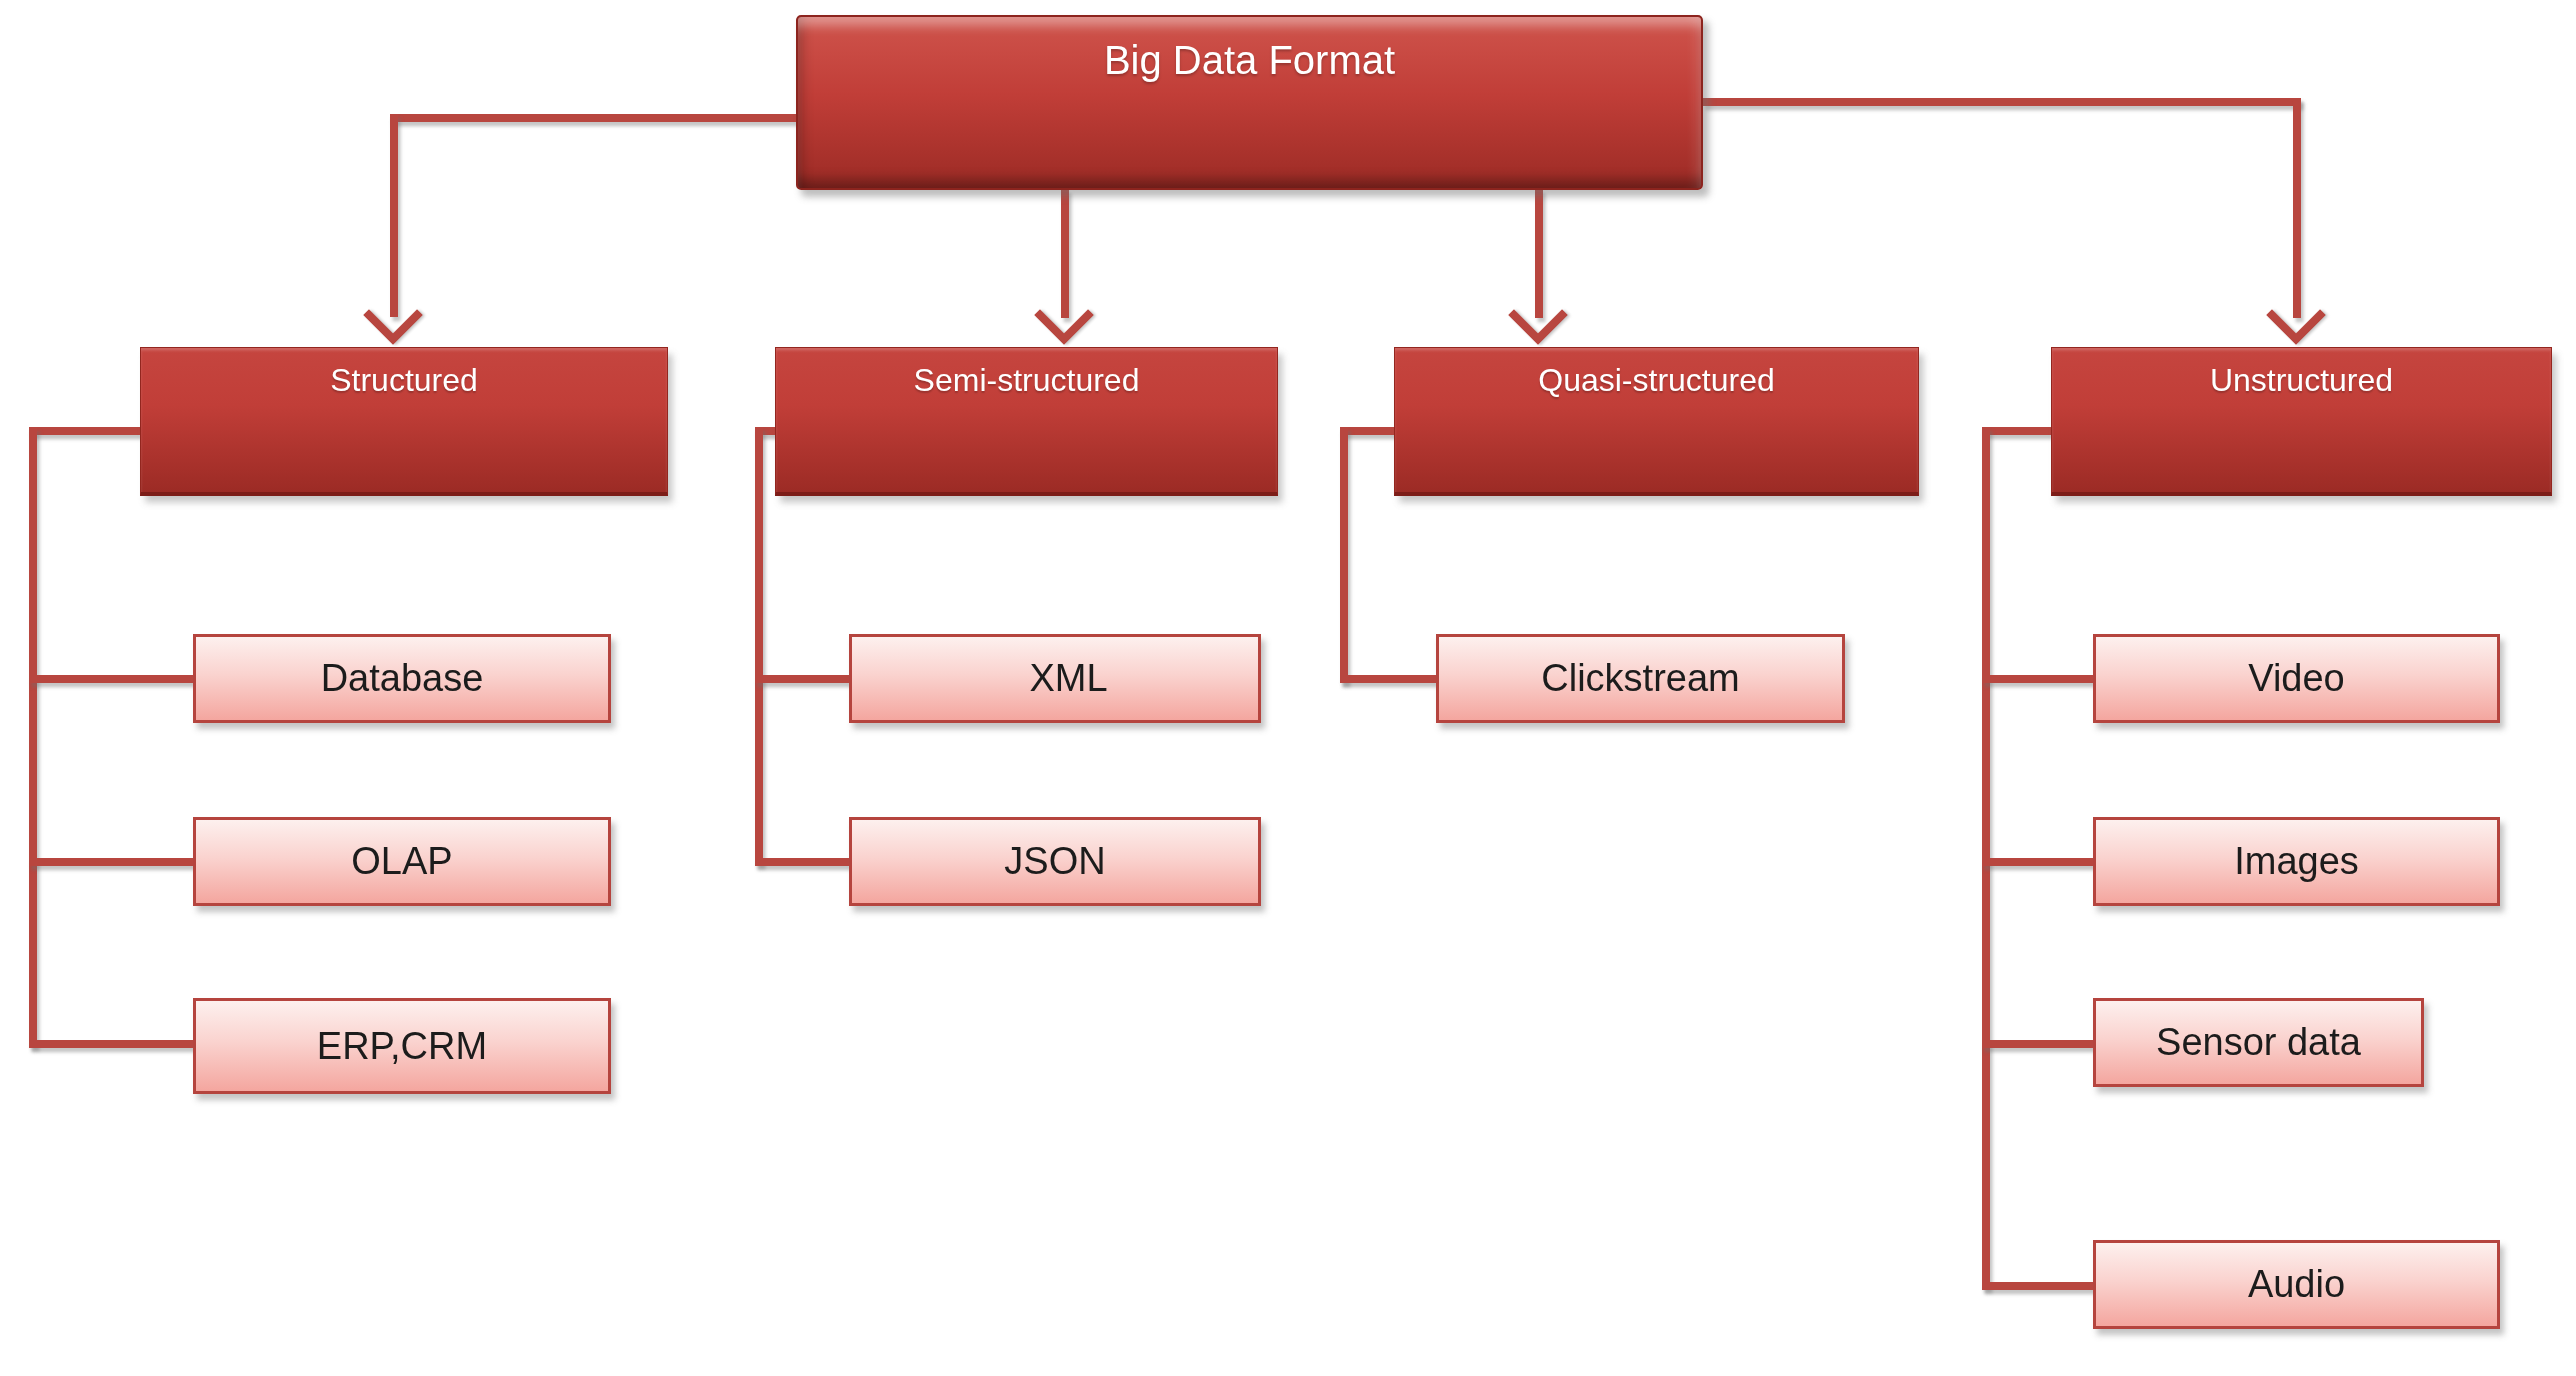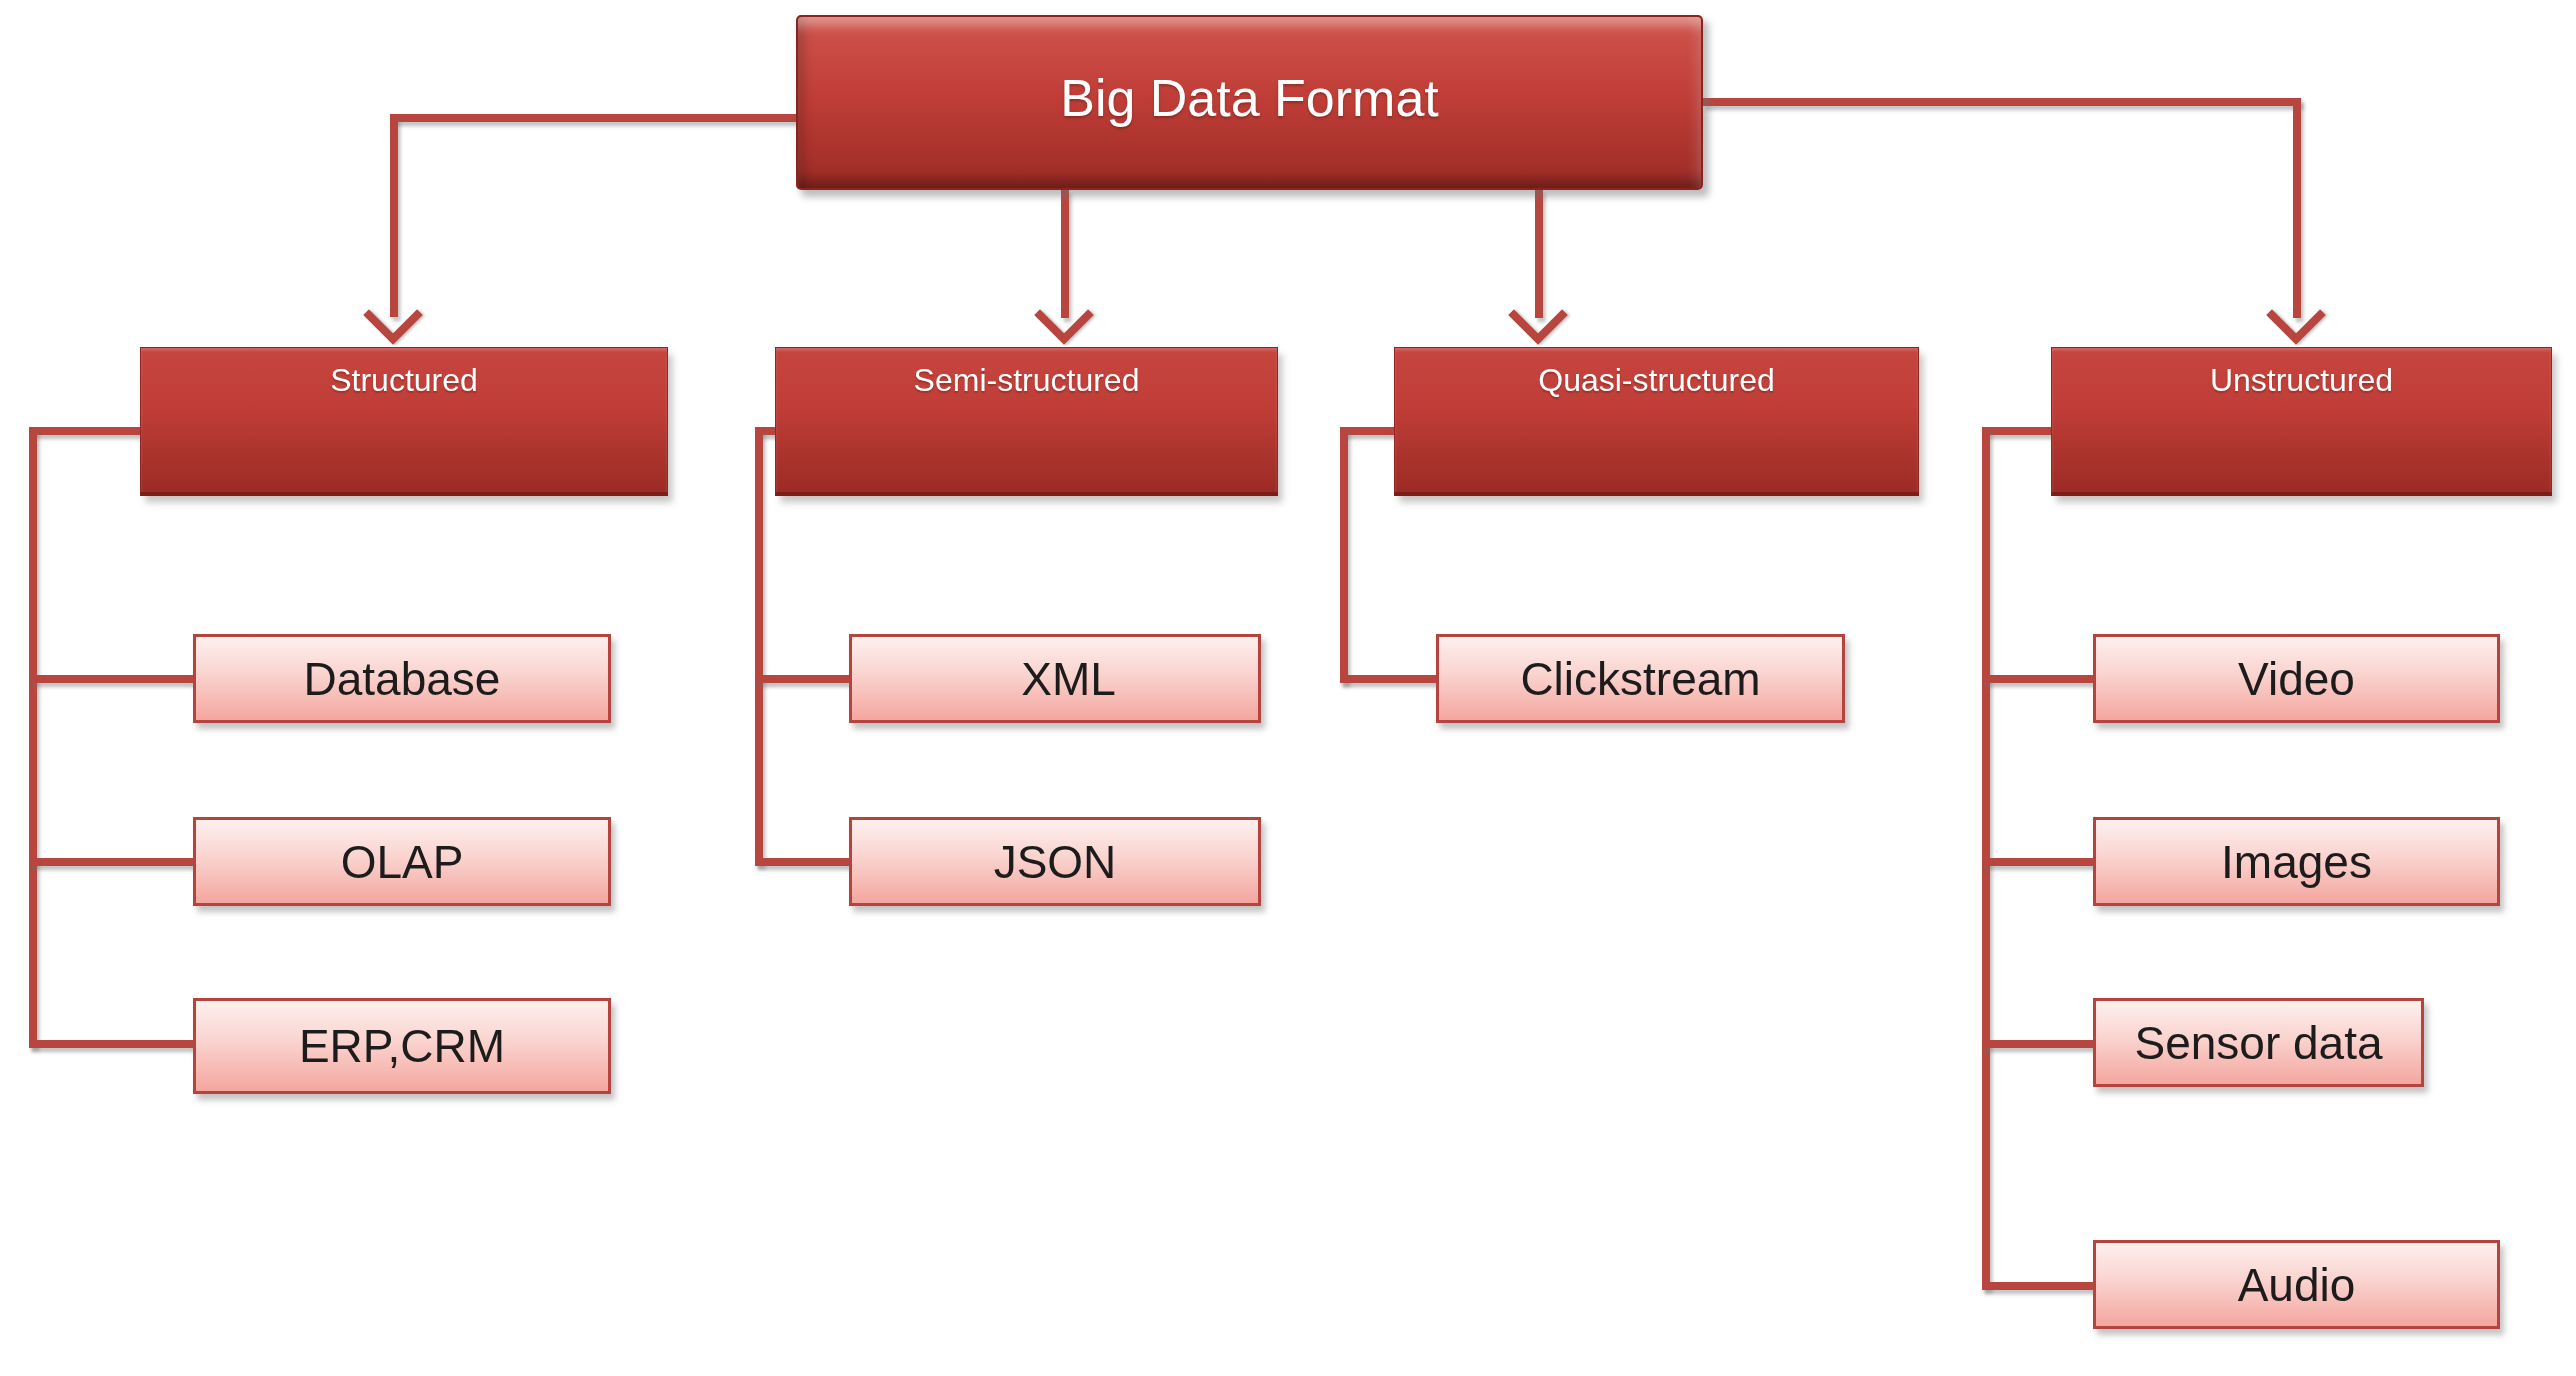--- a/index.html
+++ b/index.html
@@ -64,8 +64,8 @@
       5.1px 6.9px 7.7px rgba(110,110,110,.45);
     align-items:flex-start;
     color:var(--text-light);
-    font-size:52px;
-    padding-top:51px;
+    font-size:40px;
+    padding-top:21px;
     text-shadow:0 1.7px 2.6px rgba(0,0,0,.25);
   }
   .box-cat{

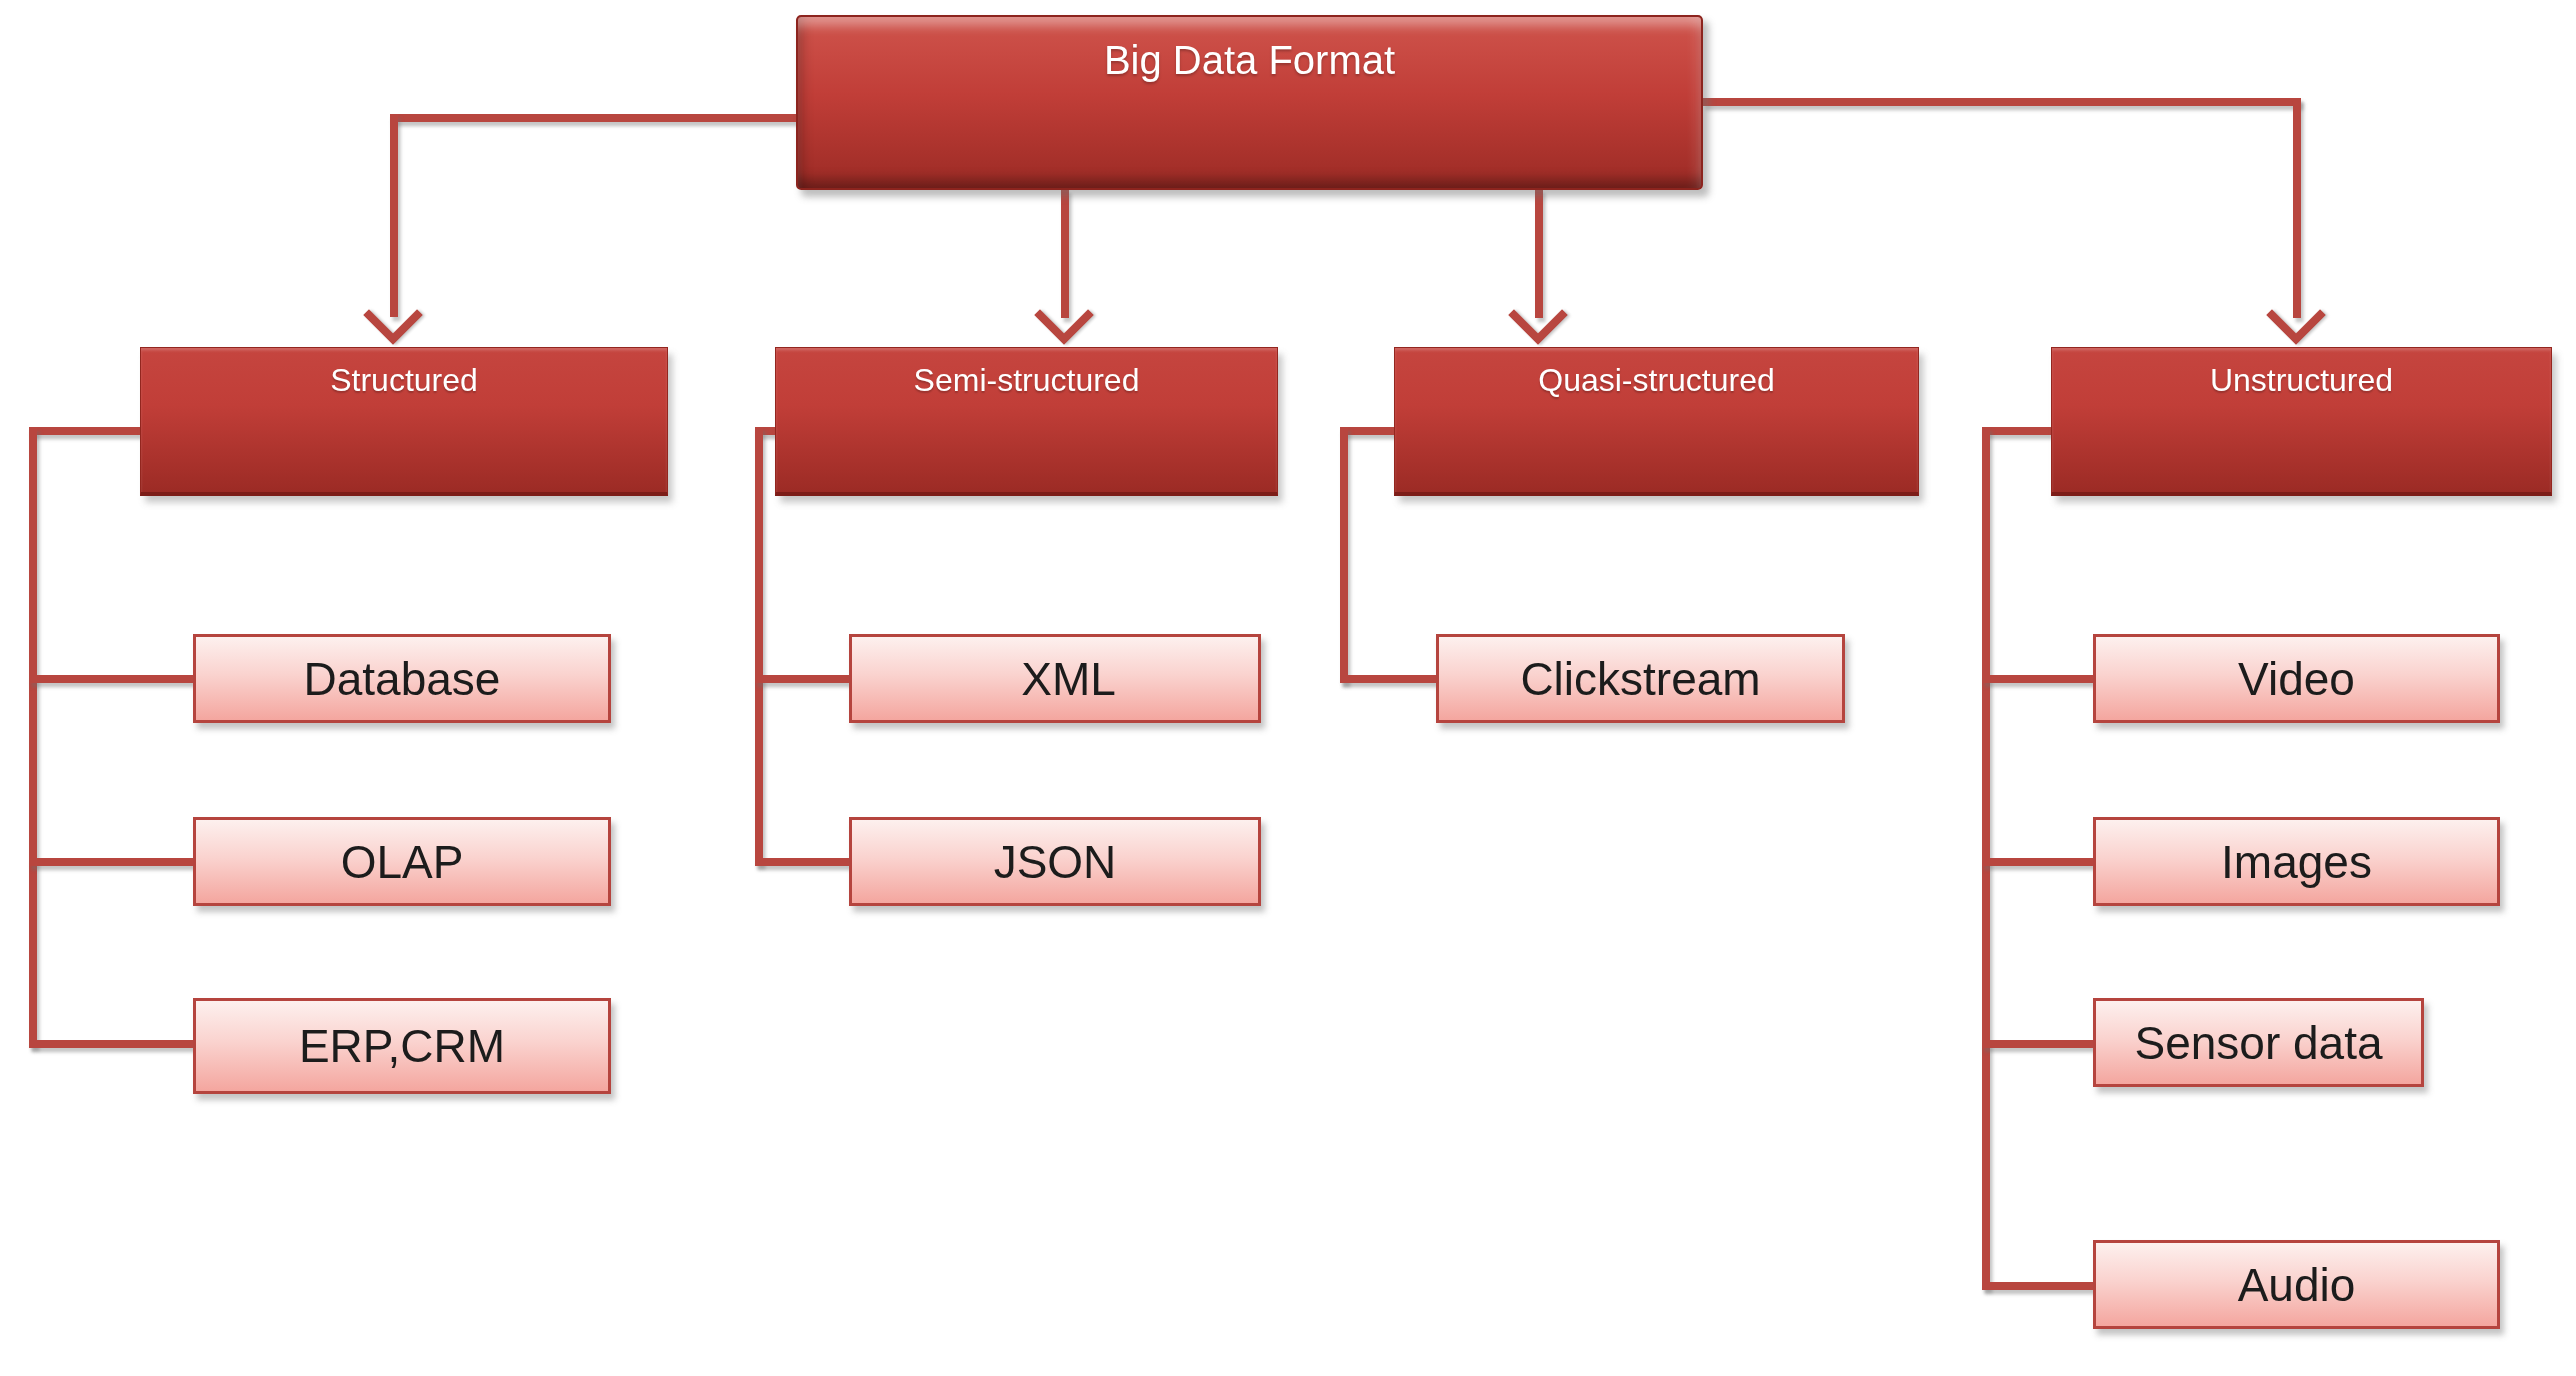--- a/index.html
+++ b/index.html
@@ -87,7 +87,7 @@
     box-shadow:4.3px 6px 6px rgba(125,125,125,.45);
     align-items:center;
     color:var(--text-dark);
-    font-size:46px;
+    font-size:38px;
   }
   .label{white-space:nowrap;}
 </style>

